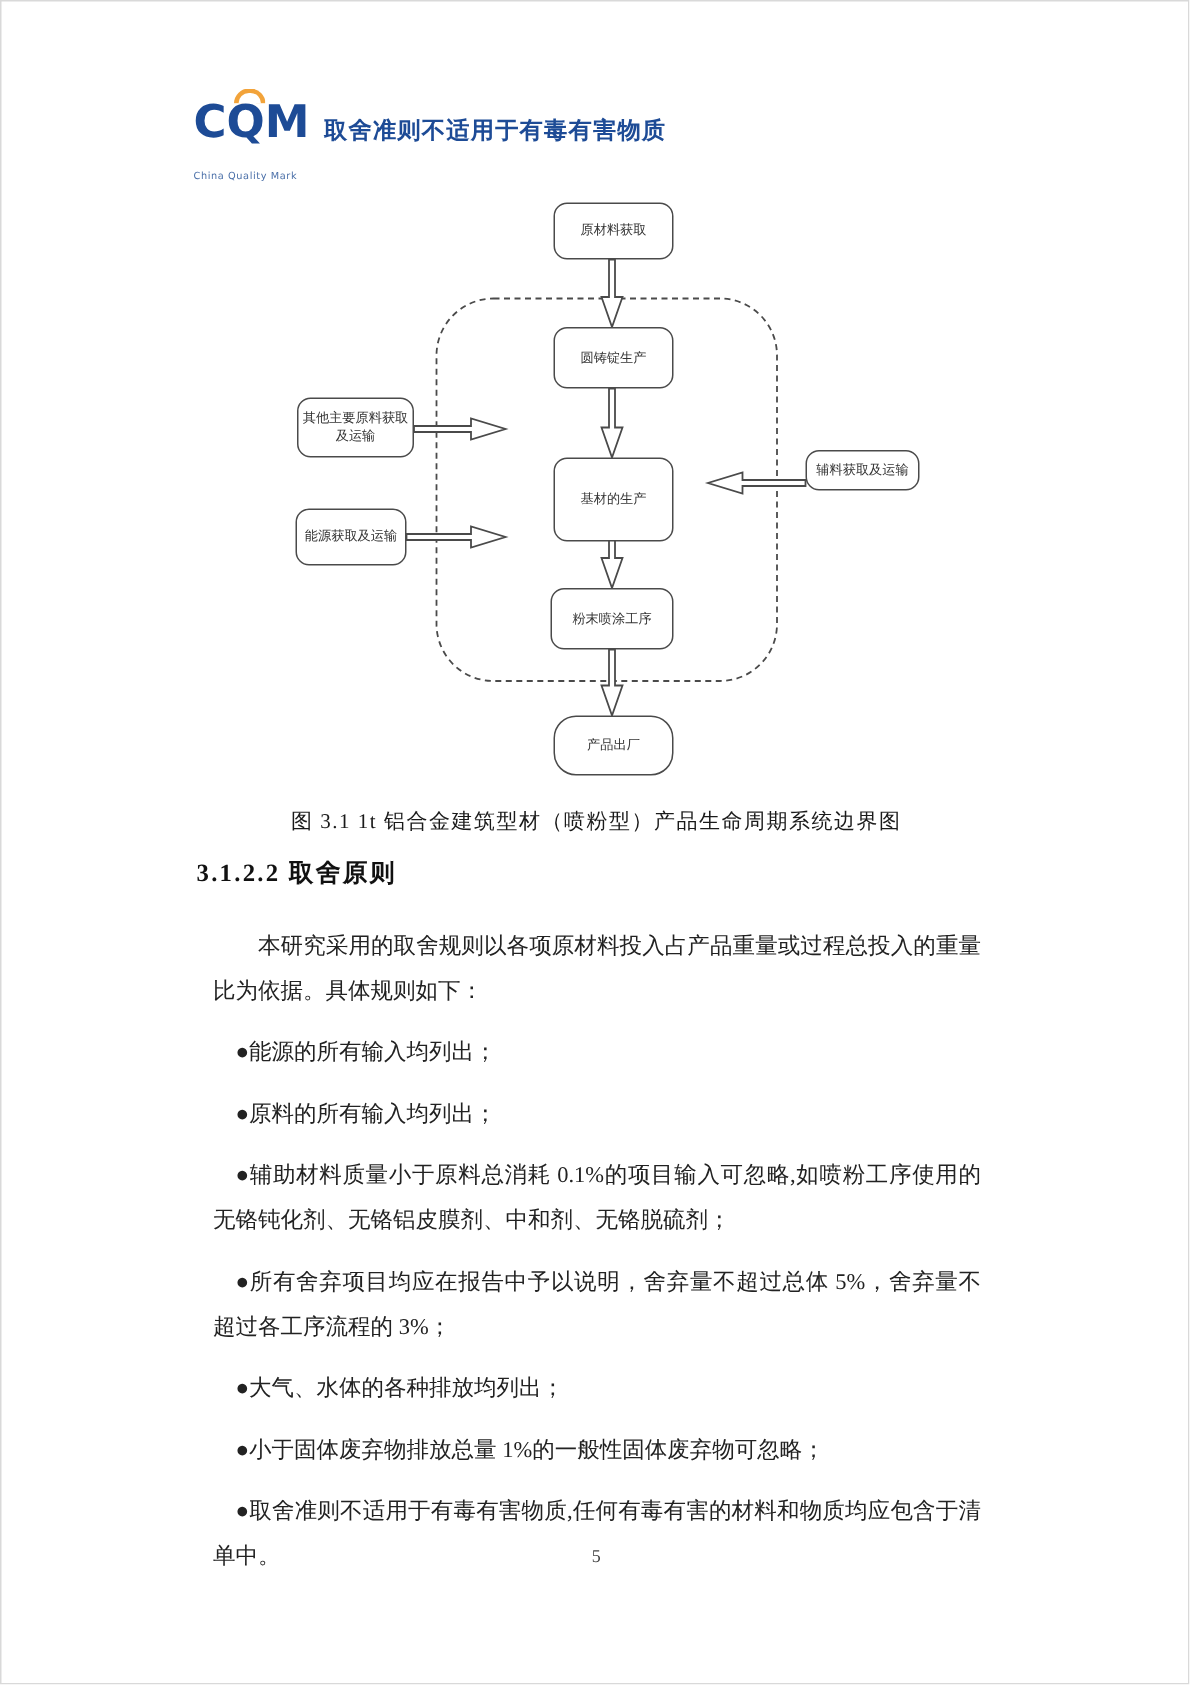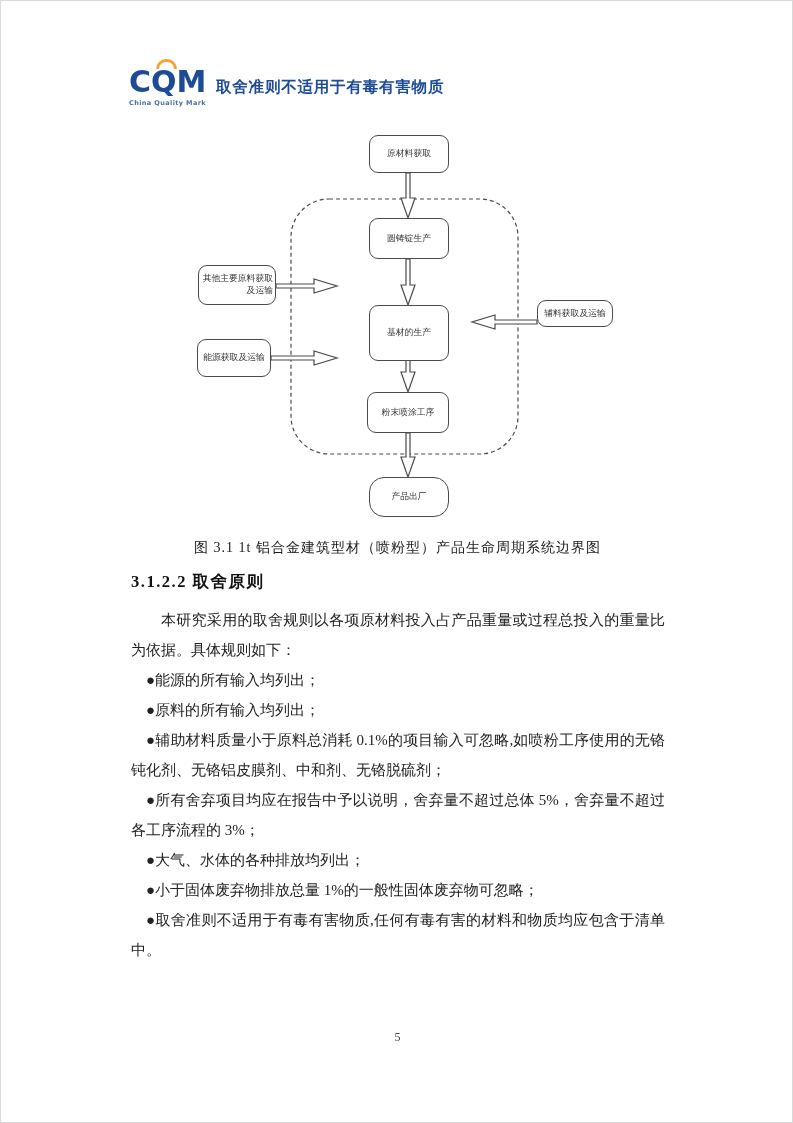--- a/index.html
+++ b/index.html
@@ -30,9 +30,8 @@
   }
   .logo-sub {
     font-family:"DejaVu Sans","Liberation Sans",sans-serif;
-    font-size:6.5px; color:#4a6fa8; letter-spacing:0.4px; margin-top:2px;
+    font-size:6.5px; color:#4a6fa8; letter-spacing:0.4px; margin-top:16px;
     white-space:nowrap;
-    font-weight:bold;
   }
   .company-name {
     position:absolute; left:215px; top:76px;

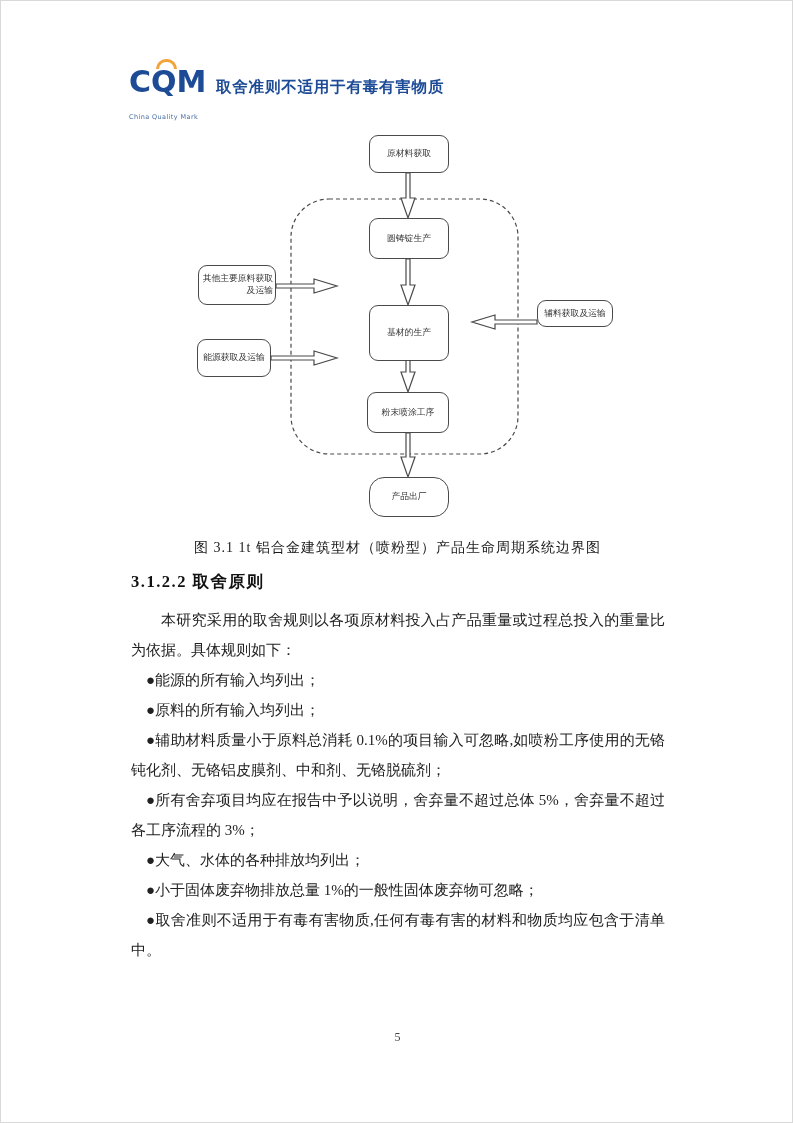--- a/index.html
+++ b/index.html
@@ -47,7 +47,7 @@
     border:1.4px solid #4a4a4a; border-radius:9px;
     background:#ffffff;
     display:flex; align-items:center; justify-content:center;
-    text-align:right;
+    text-align:center;
     font-family:"Liberation Sans","DejaVu Sans",sans-serif;
     font-size:8.8px; line-height:1.35; color:#333333;
     padding:2px; box-sizing:border-box;

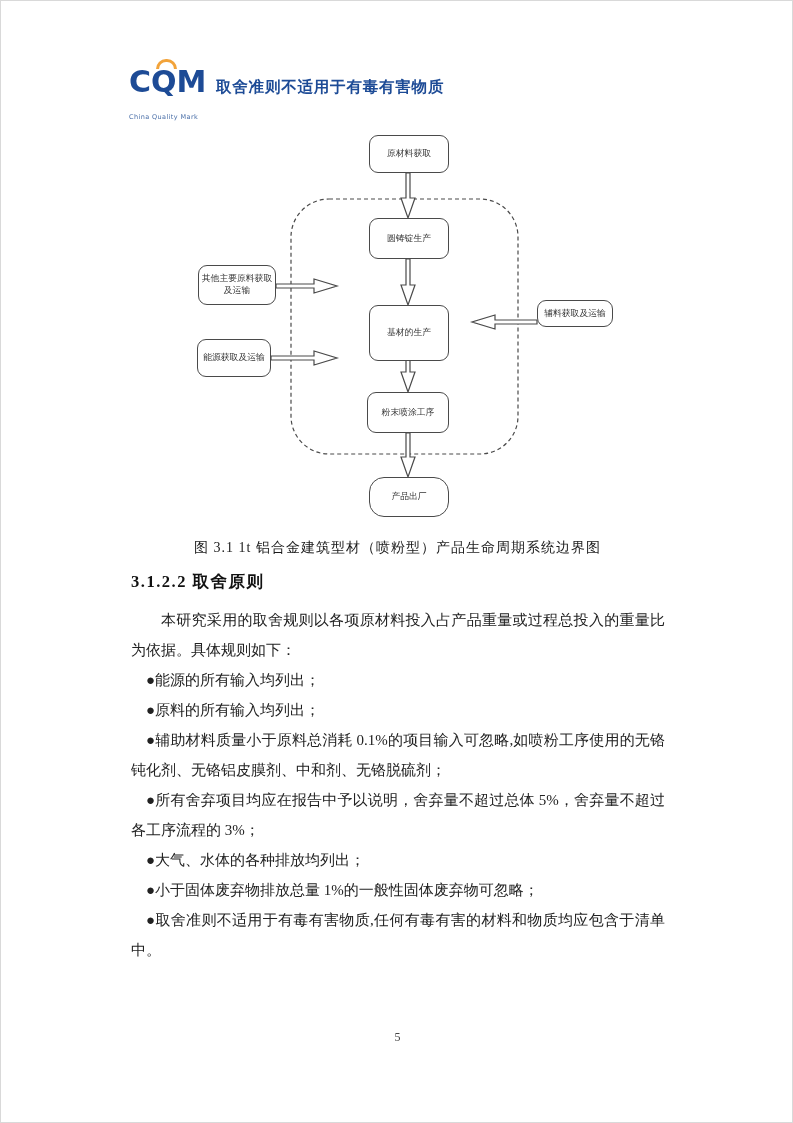--- a/index.html
+++ b/index.html
@@ -69,7 +69,7 @@
     font-size:15px; line-height:30px;
     text-align:justify; color:#222222;
   }
-  .body-text p { margin:0; padding:0; }
+  .body-text p { margin:11px; padding:0; }
   .intro-para { text-indent:30px; }
   .bullet-para { text-indent:15px; }
 

